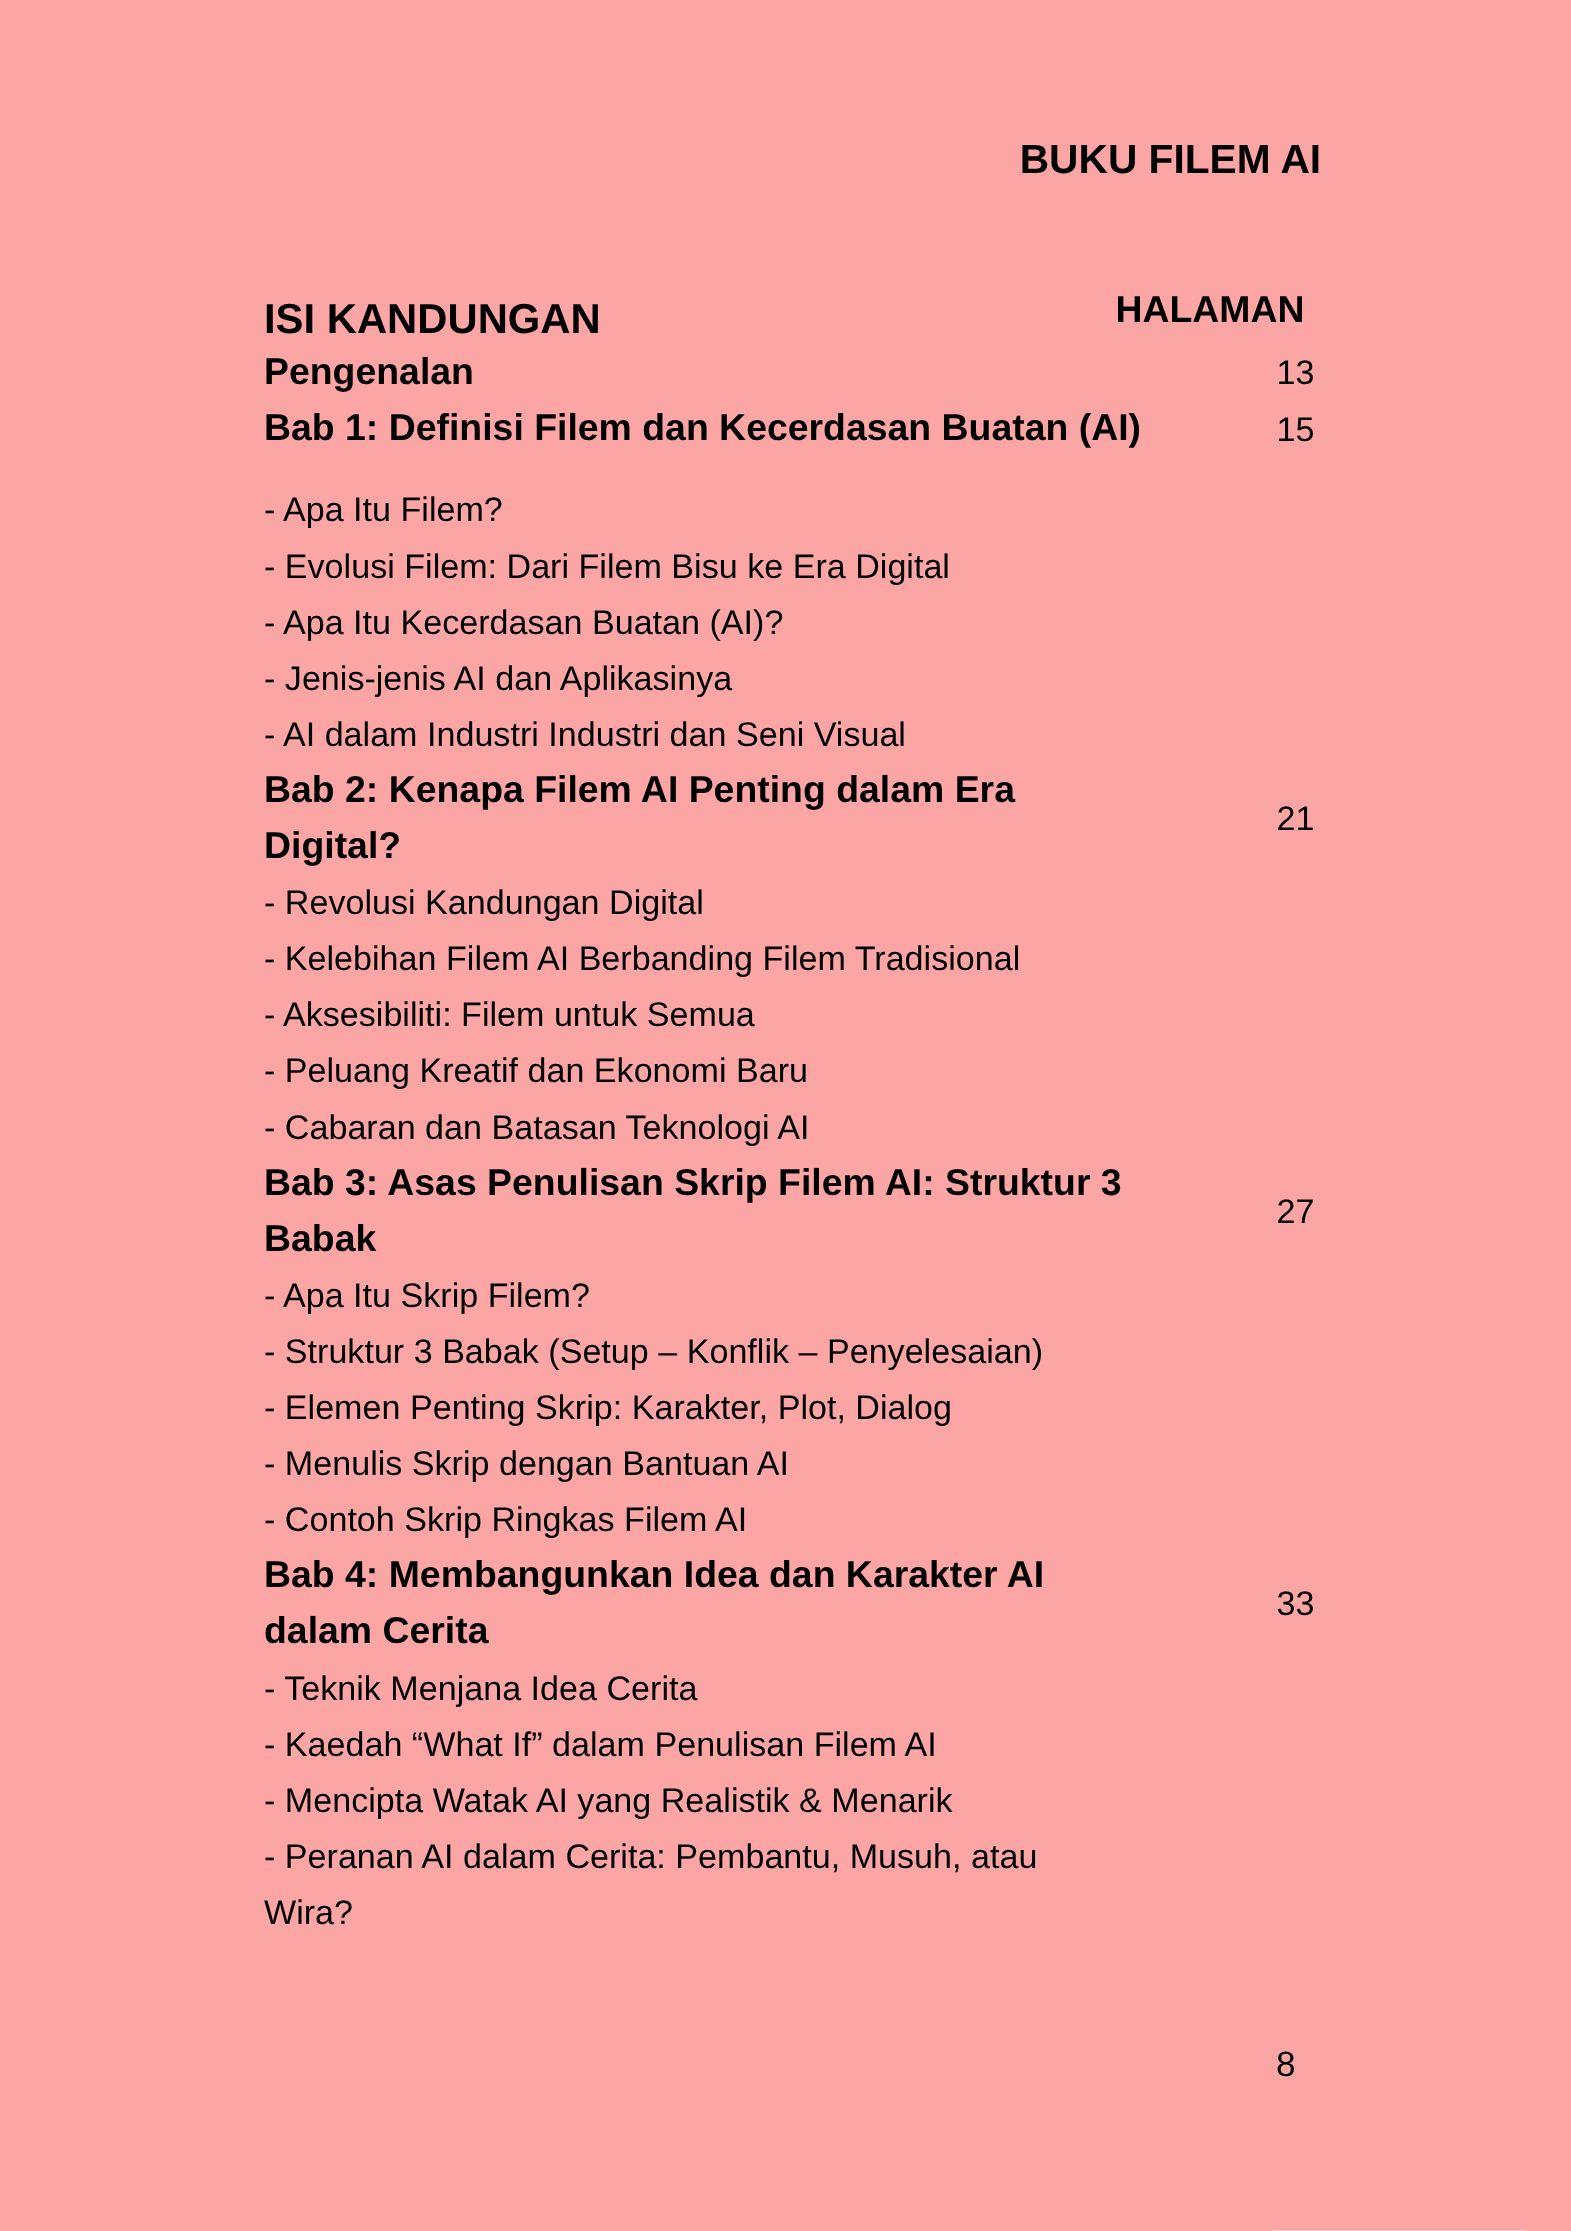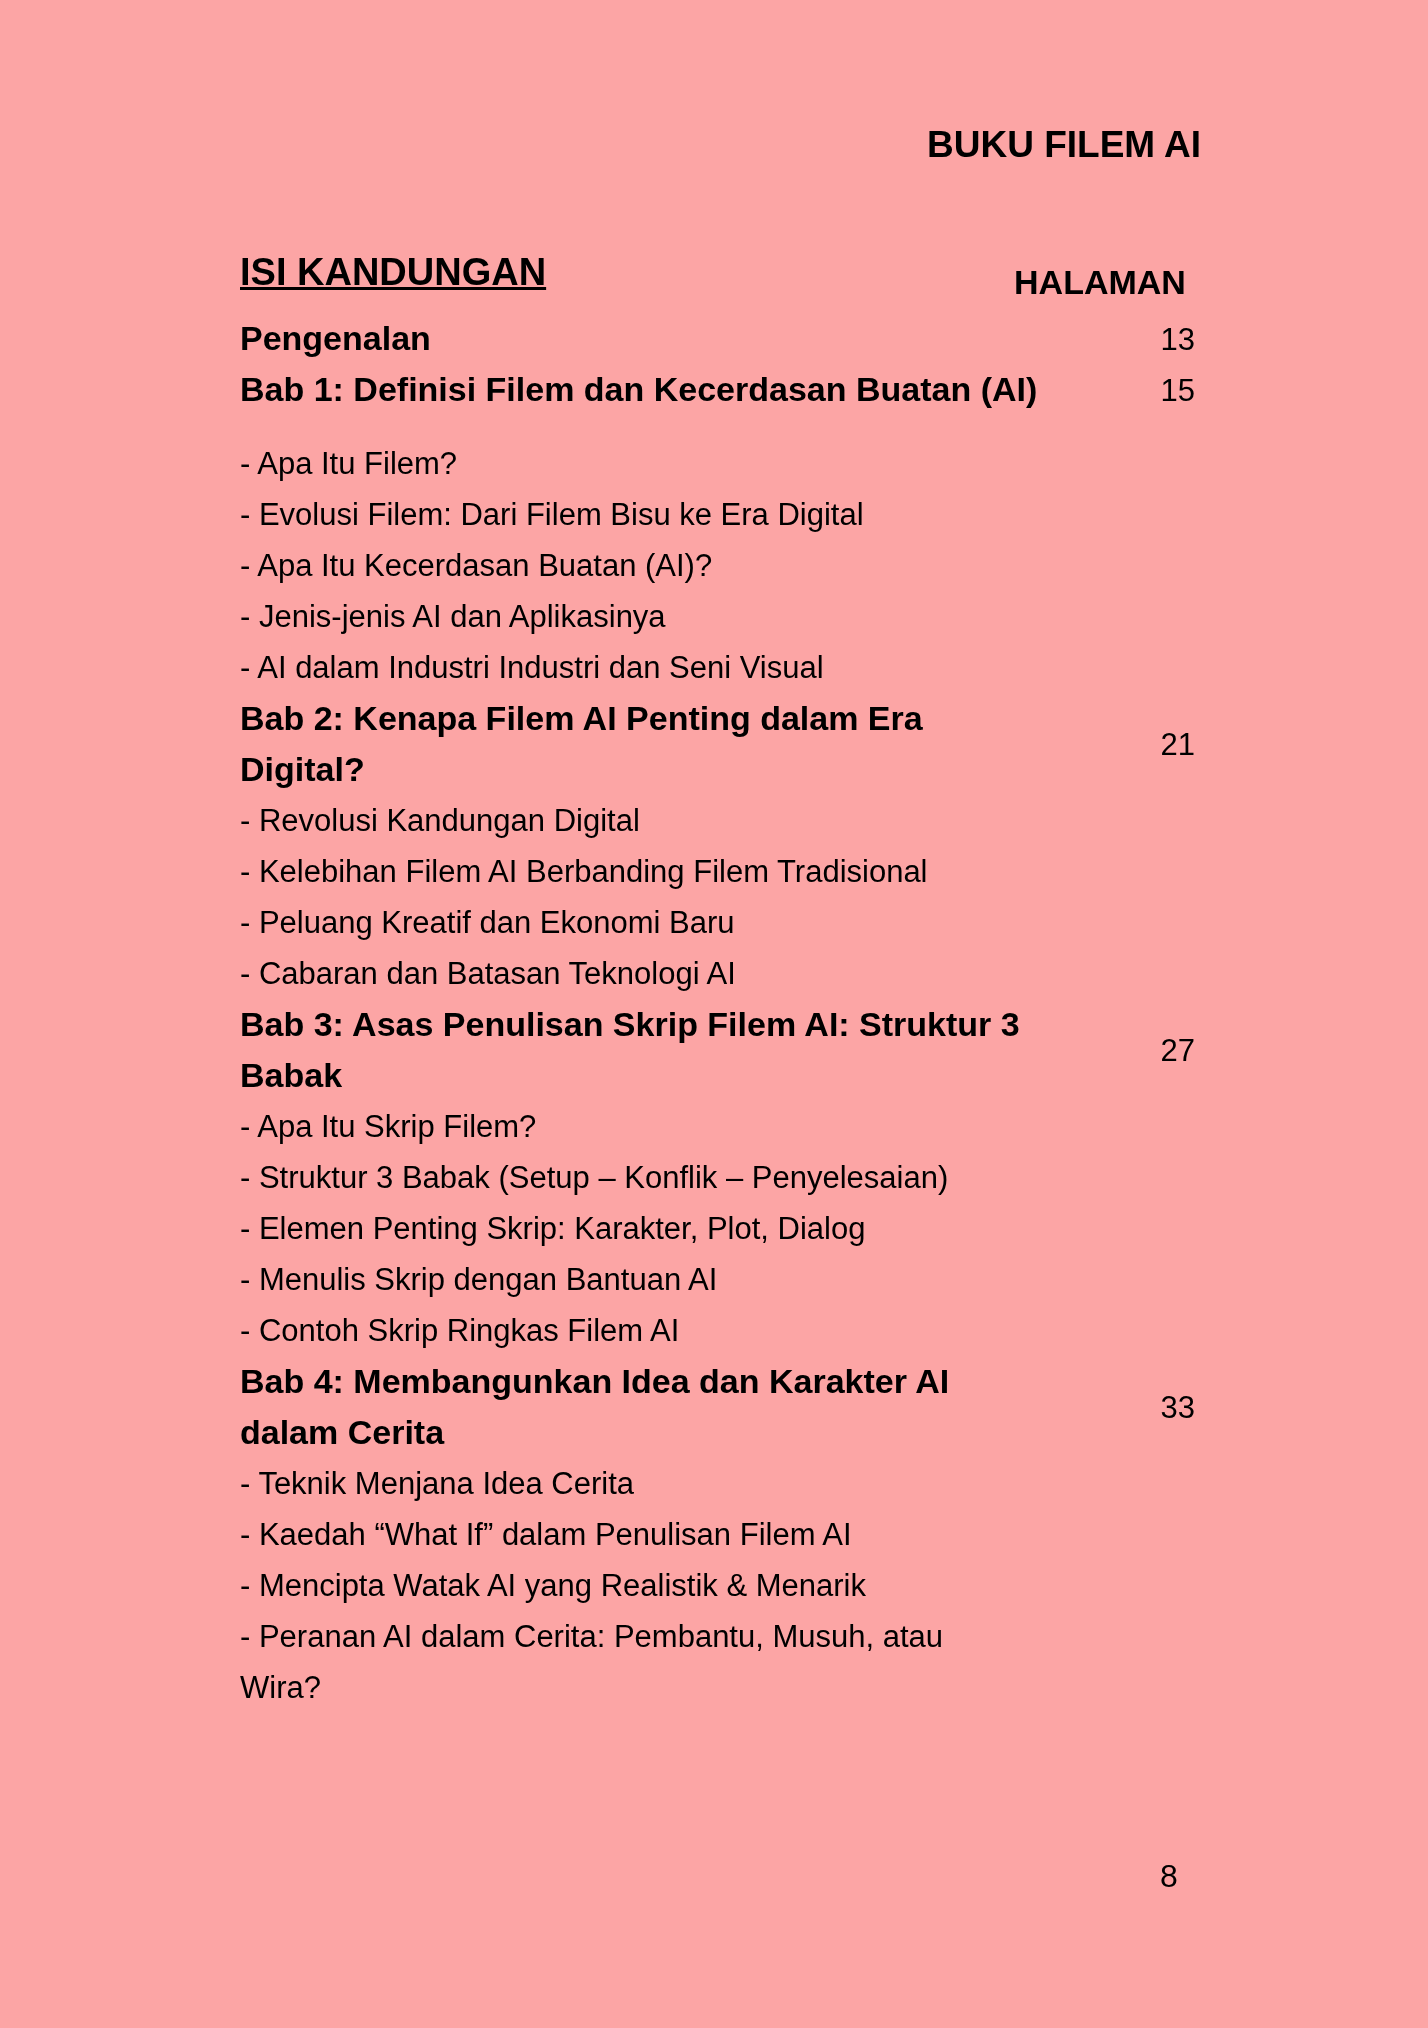--- a/index.html
+++ b/index.html
@@ -30,8 +30,7 @@
     position: relative;
     height: 62px;
     display: flex;
-    align-items: flex-start;
-    text-decoration: underline;
+    align-items: flex-end;
   }
   .toc-heading {
     font-size: 38px;

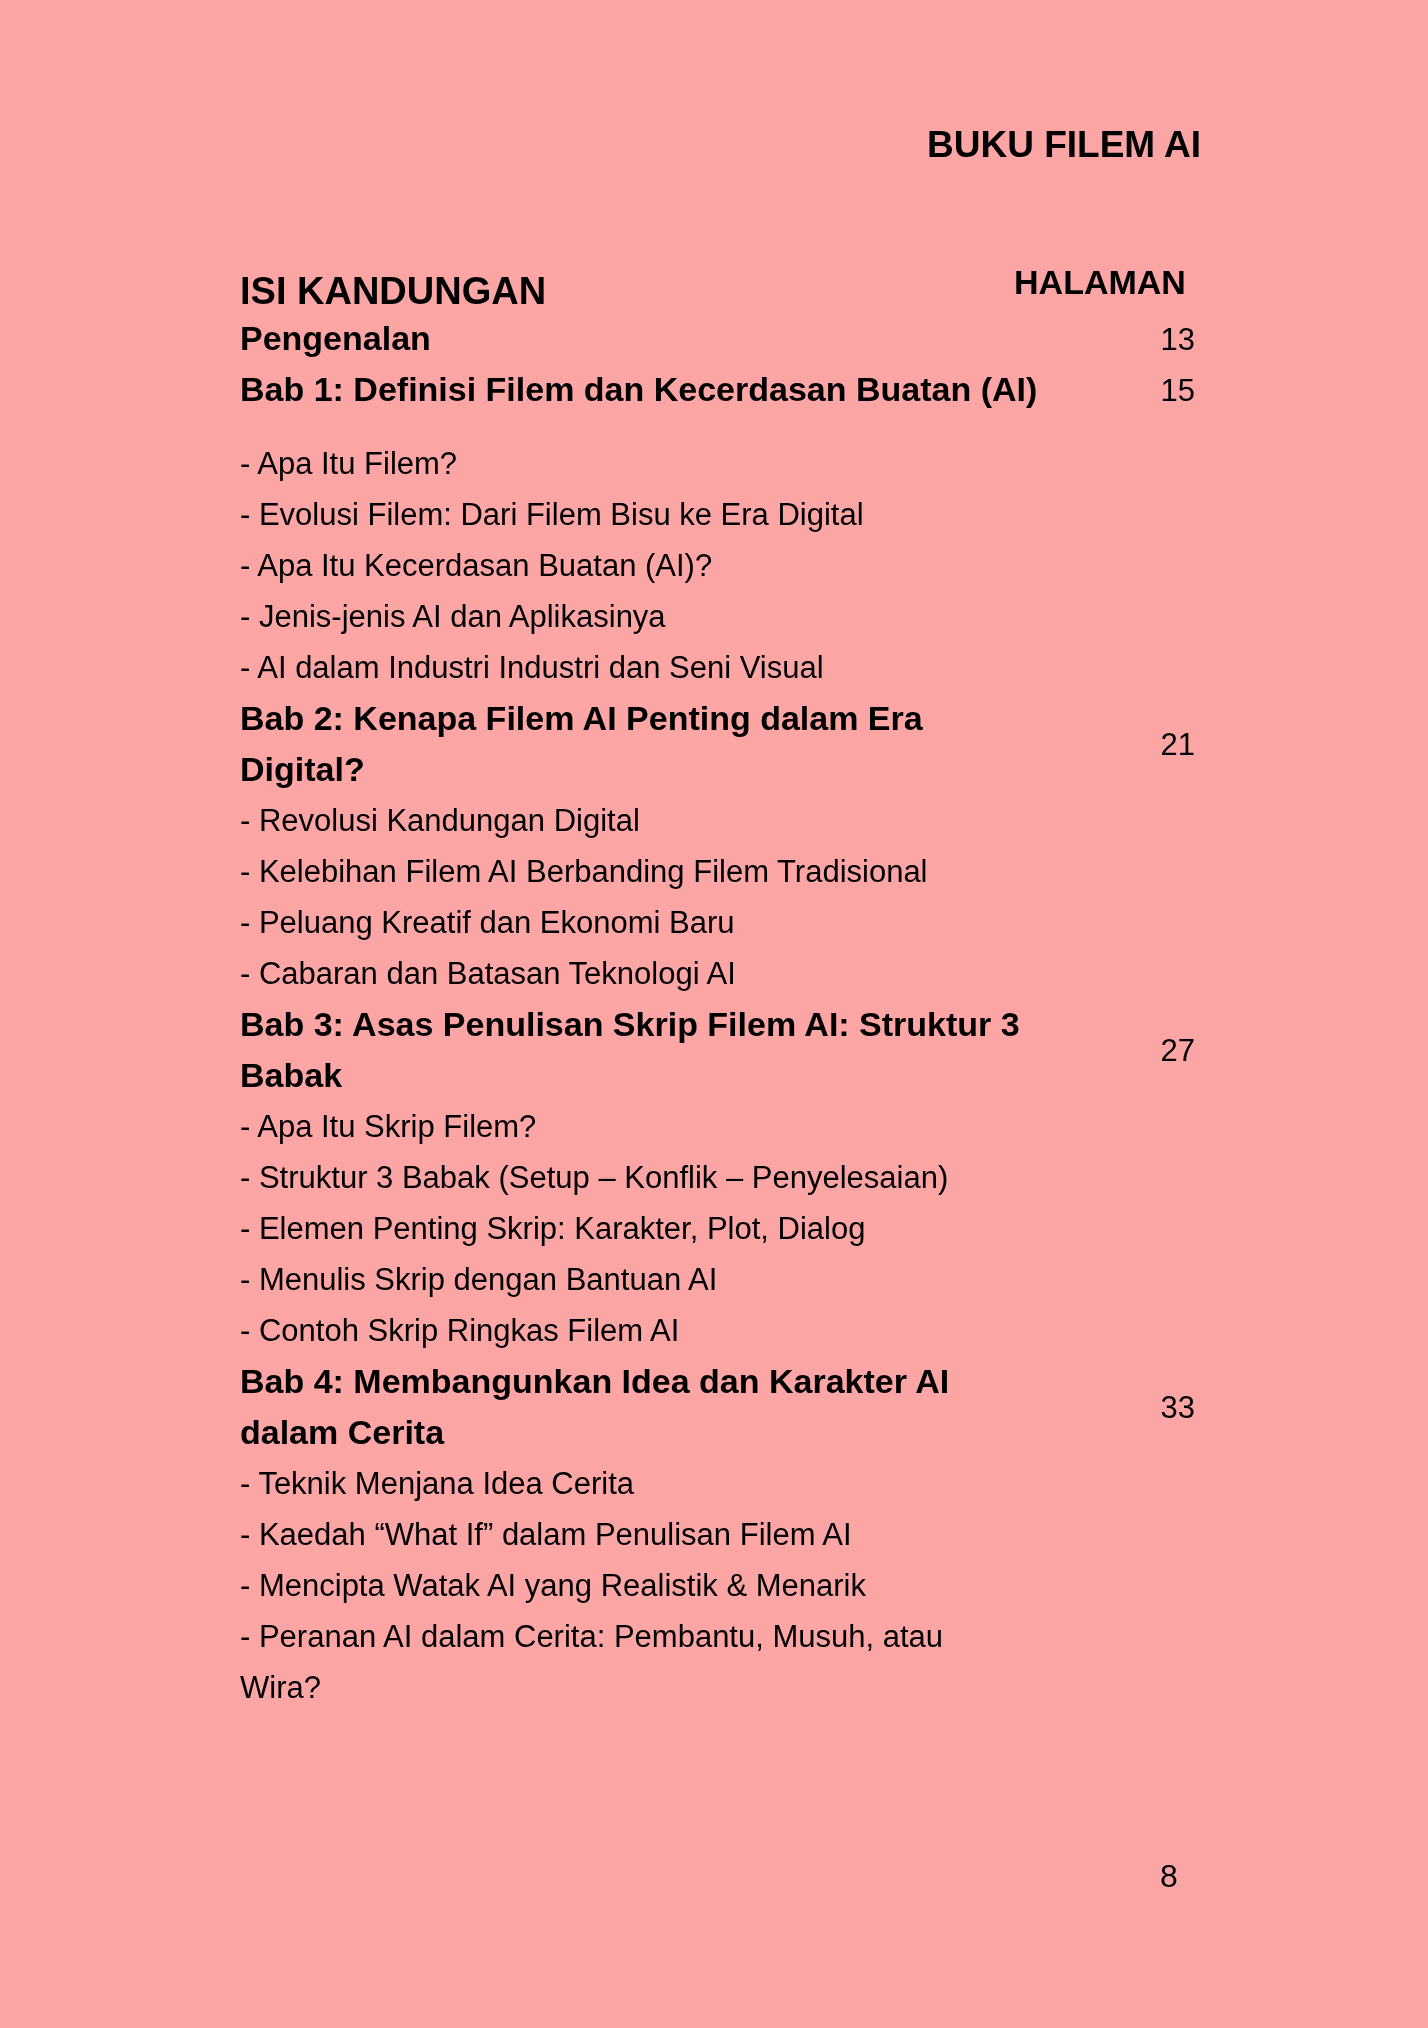--- a/index.html
+++ b/index.html
@@ -129,6 +129,10 @@
     <div class="entry-page"></div>
   </div>
         <div class="toc-row sub">
+    <div class="entry-label">- Aksesibiliti: Filem untuk Semua</div>
+    <div class="entry-page"></div>
+  </div>
+        <div class="toc-row sub">
     <div class="entry-label">- Peluang Kreatif dan Ekonomi Baru</div>
     <div class="entry-page"></div>
   </div>

